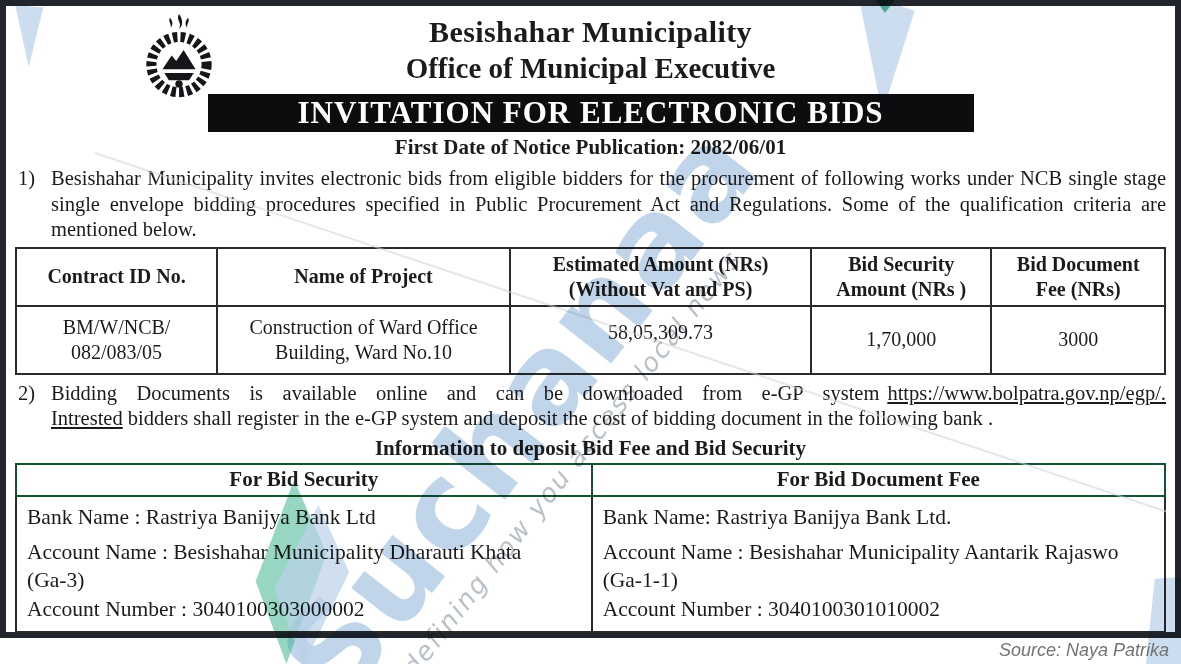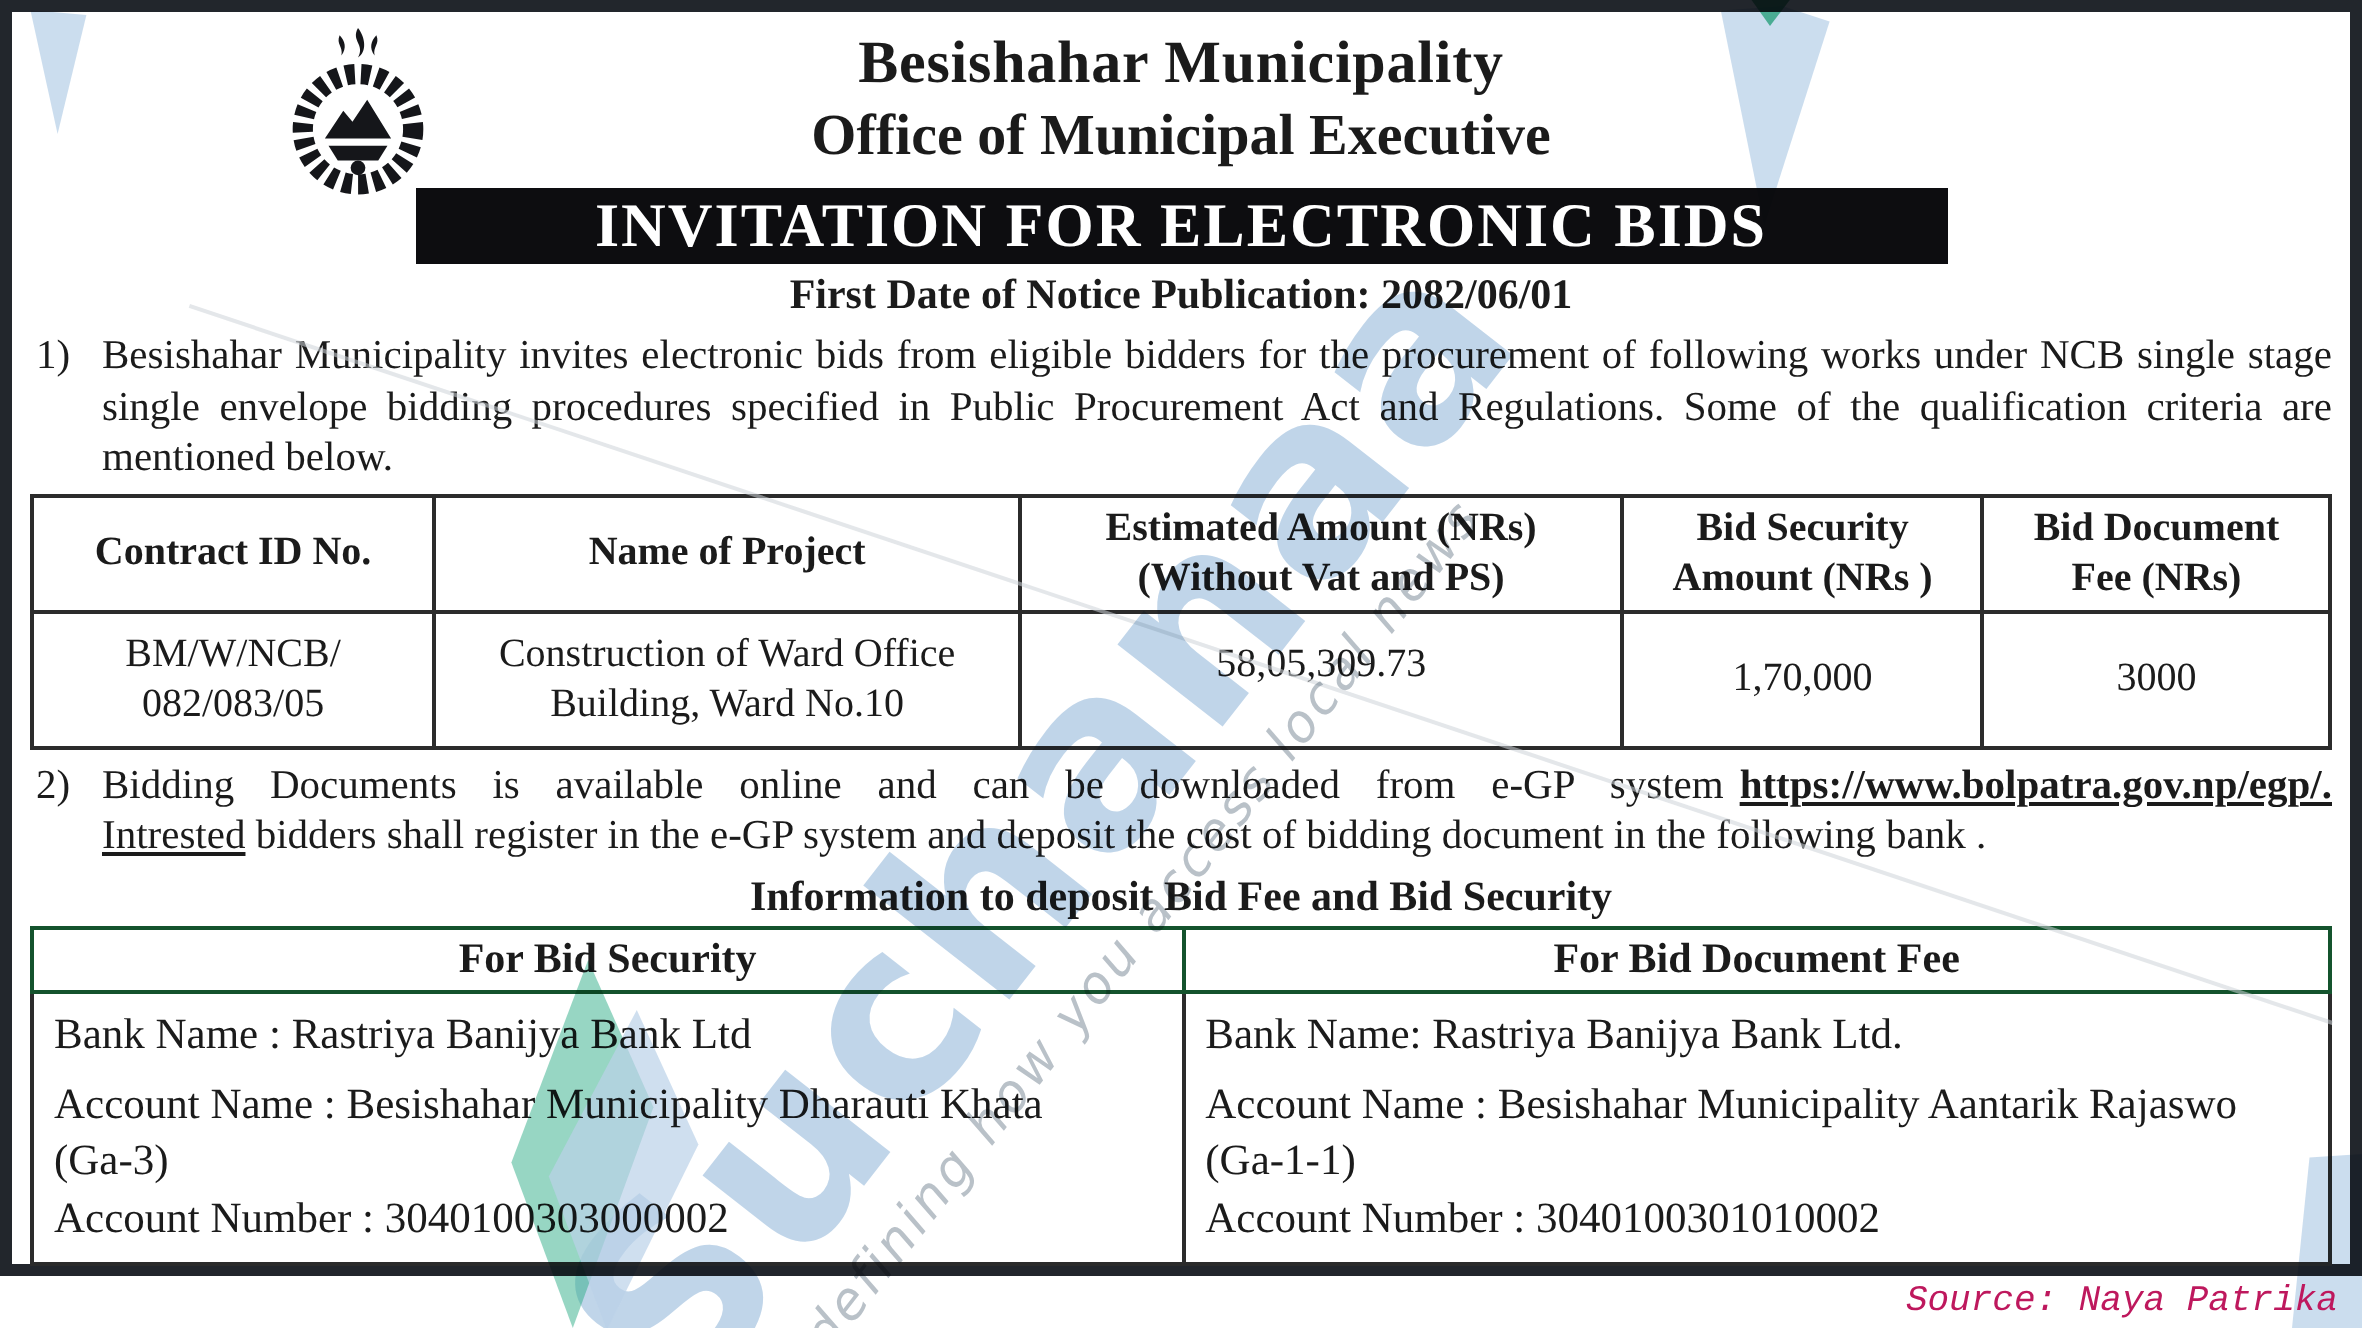--- a/index.html
+++ b/index.html
@@ -31,7 +31,7 @@
   .marker { position:absolute; left:3px; top:0; }
   .p2 { margin-top:6px; }
   .p2l1 { text-align:justify; text-align-last:justify; }
-  .url { font-weight:bold; text-decoration:underline; margin-left:8px; white-space:nowrap; }
+  .url { font-weight:normal; text-decoration:underline; margin-left:8px; white-space:nowrap; }
   .u { text-decoration:underline; }
 
   

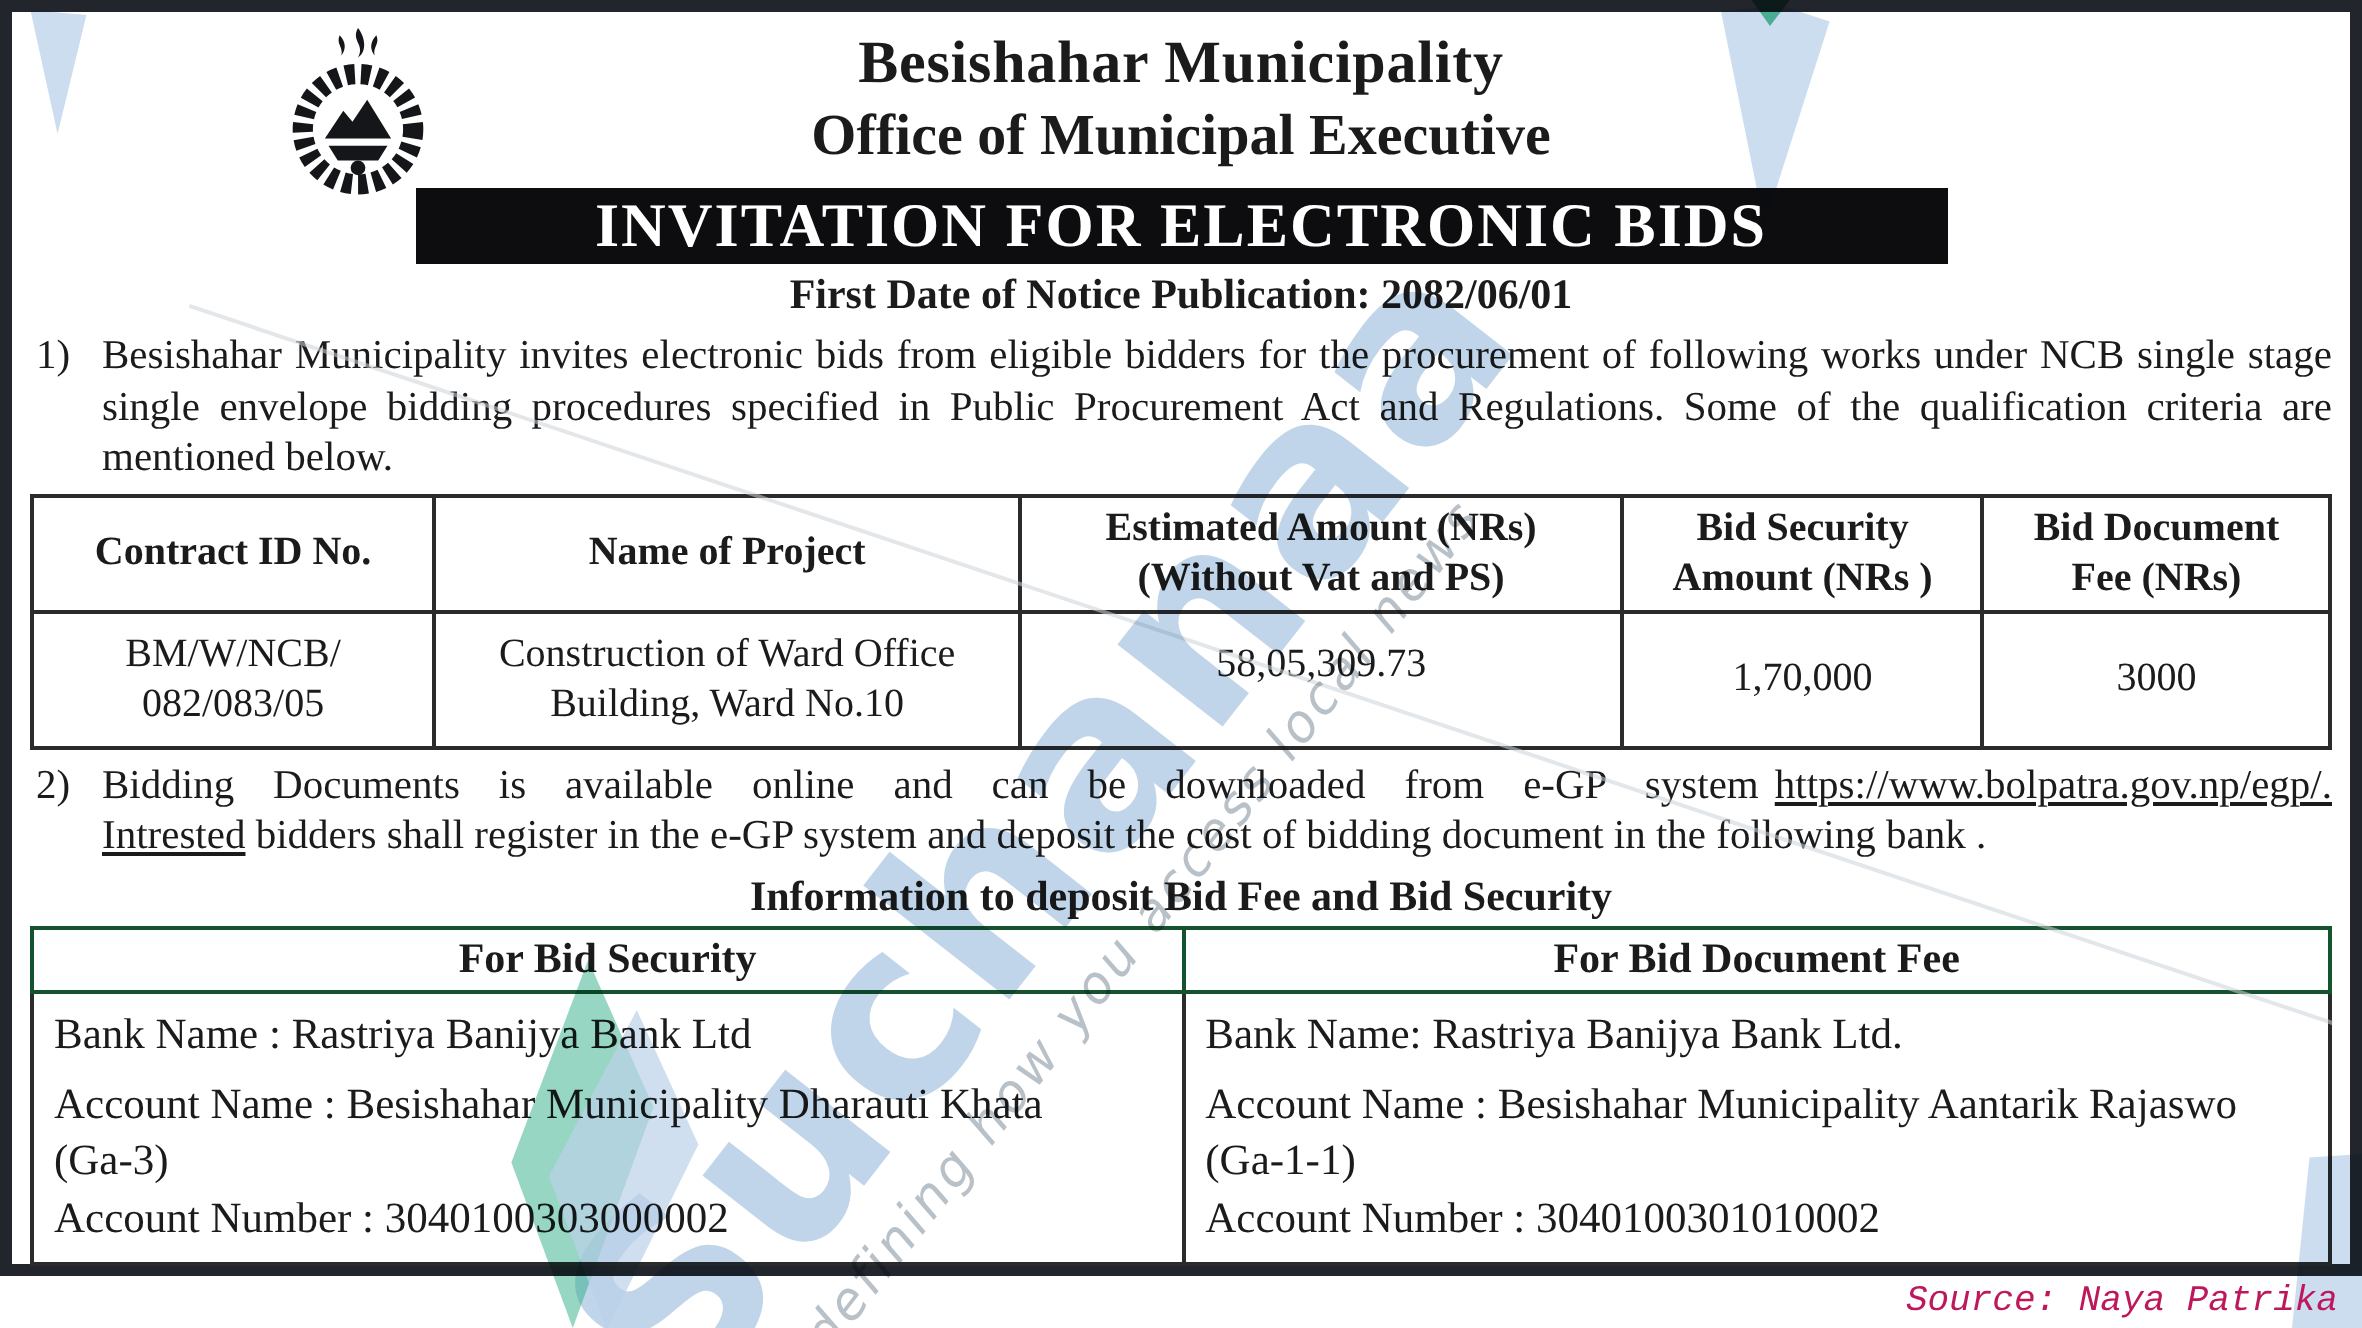--- a/index.html
+++ b/index.html
@@ -55,7 +55,7 @@
   
   .source {
     position:absolute; right:12px; bottom:3px; z-index:6;
-    font-family:Liberation Mono, monospace; font-style:italic; font-size:18px; color:#be185d;
+    font-family:Liberation Sans, sans-serif; font-style:italic; font-size:18px; color:#737373;
   }
 
   

